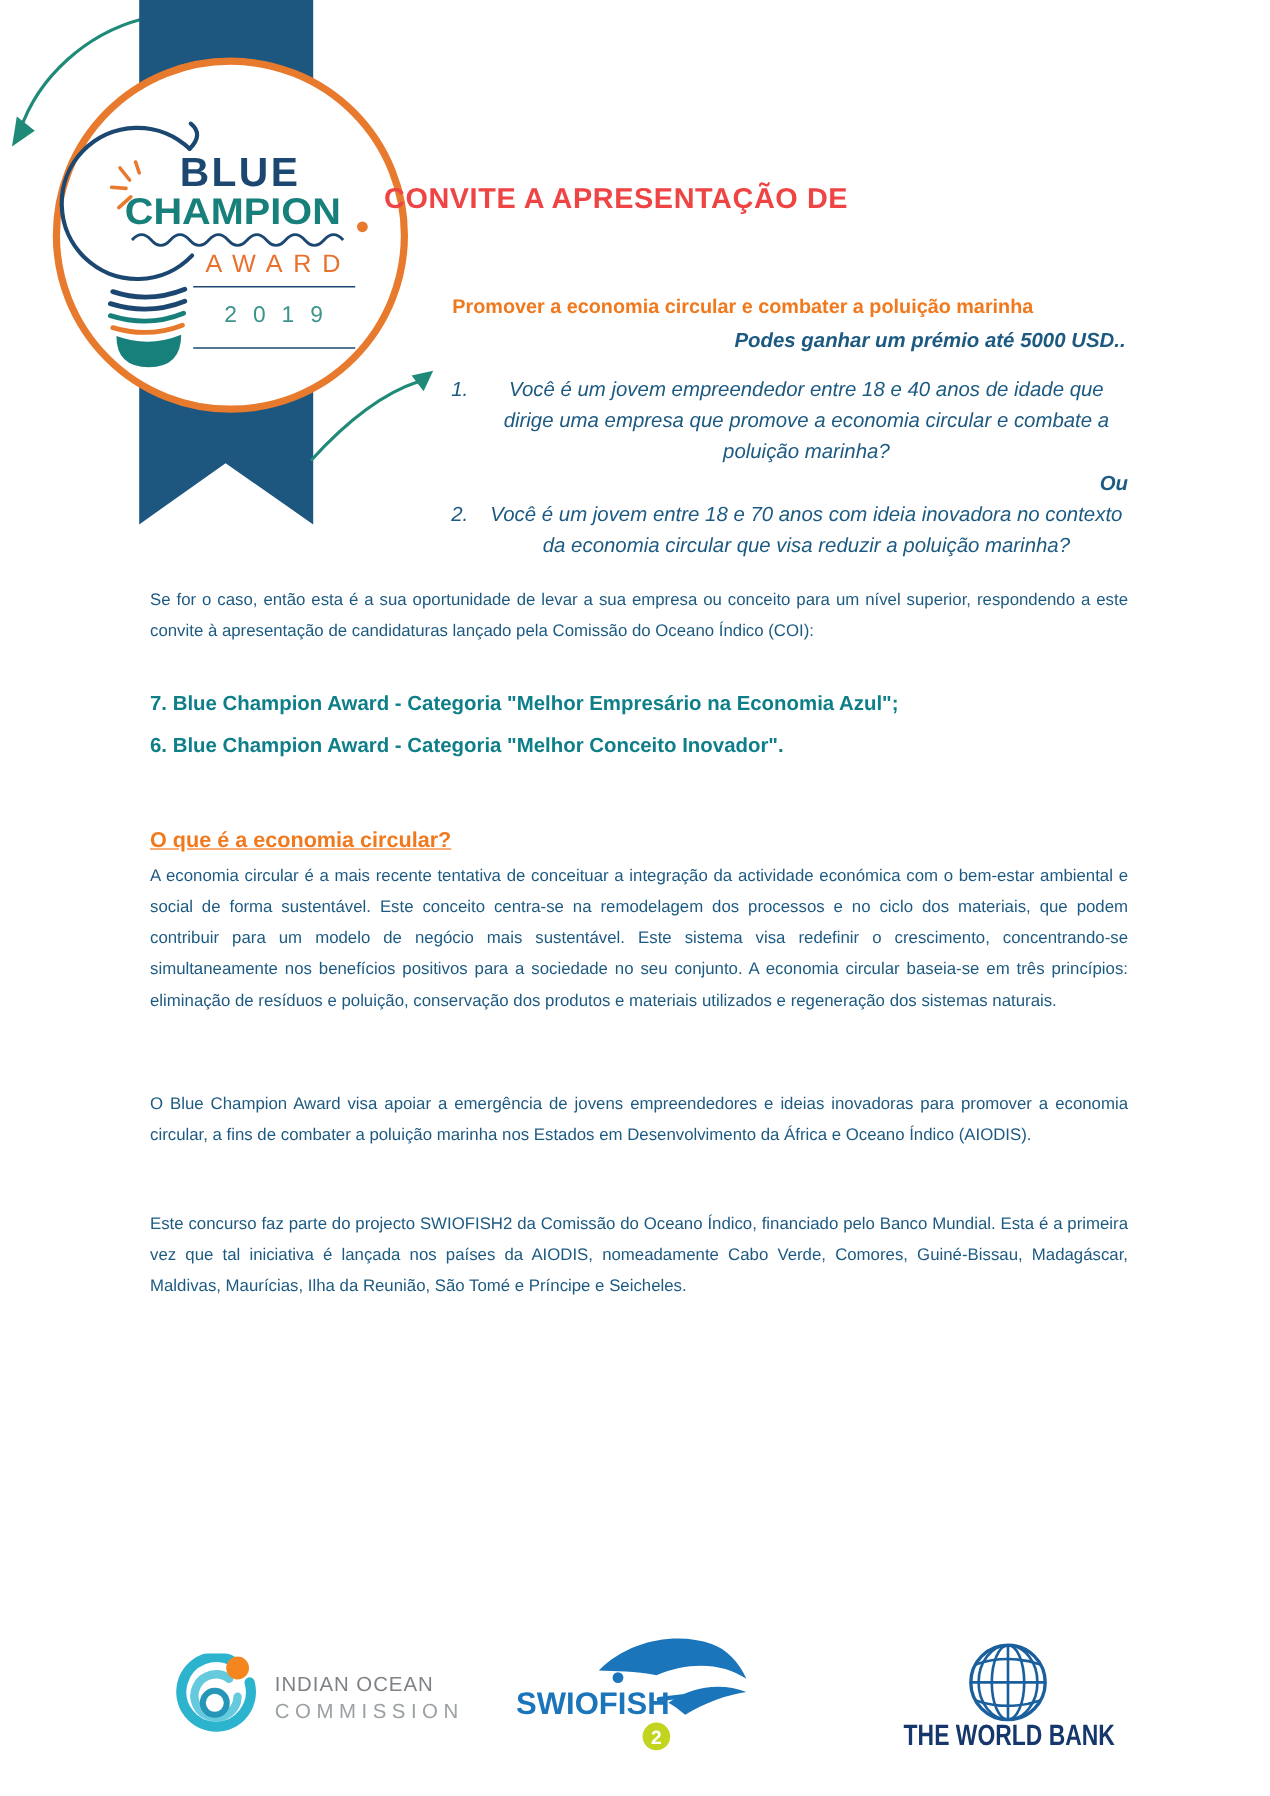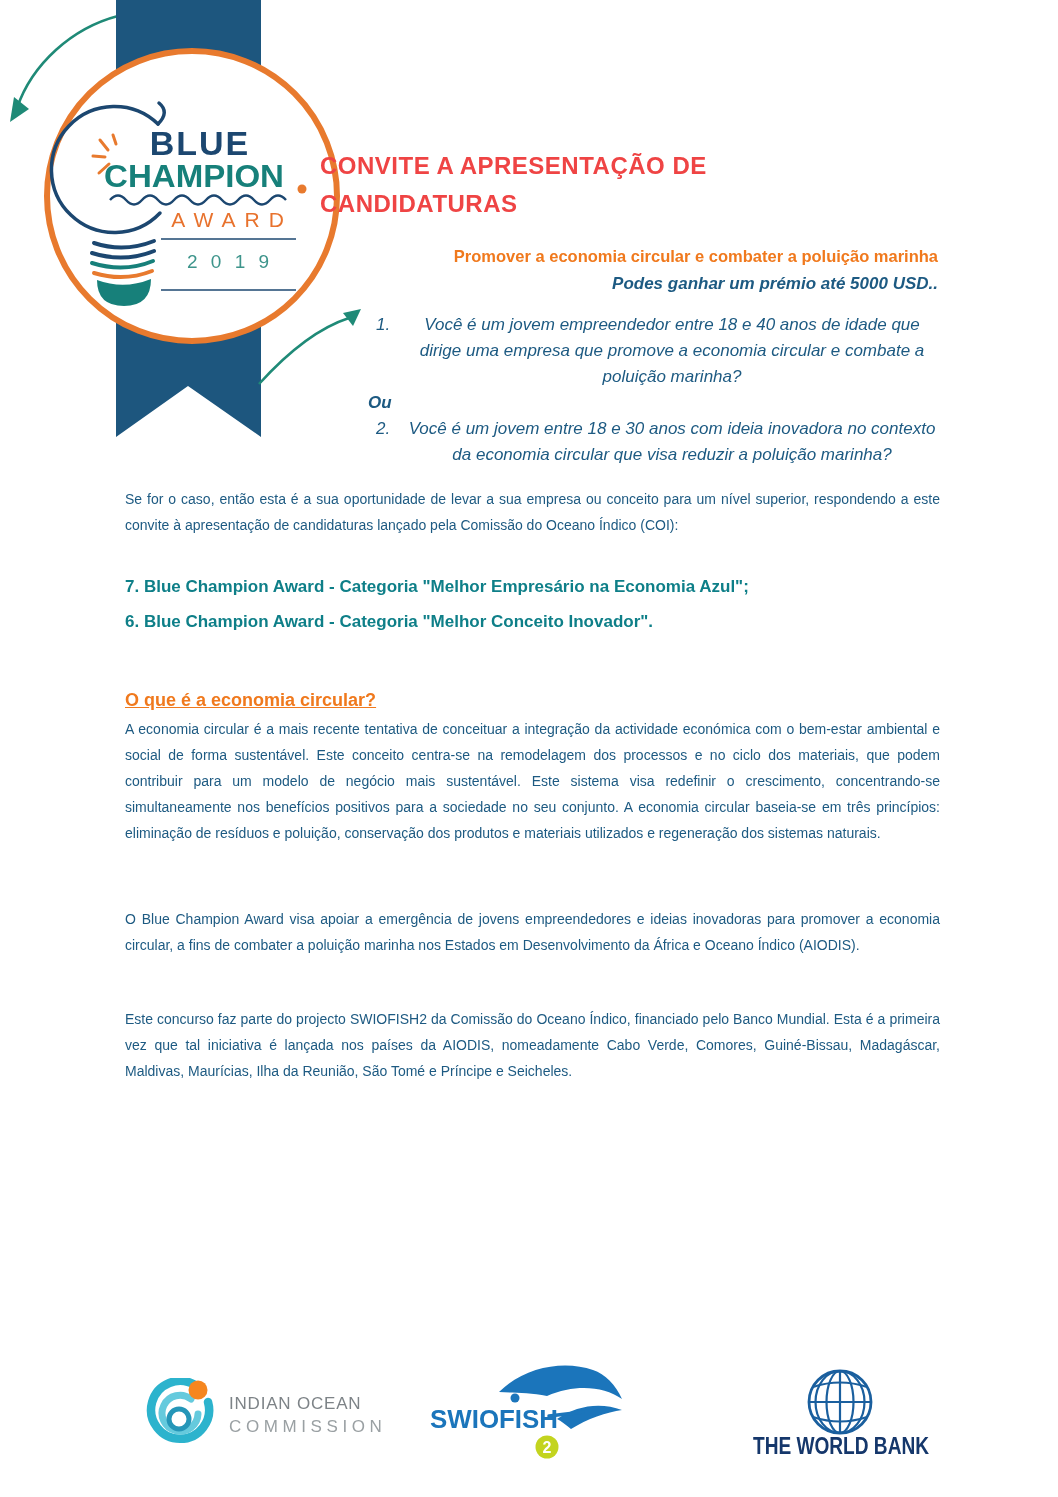--- a/index.html
+++ b/index.html
@@ -99,7 +99,6 @@
 
   <div class="abs title">
     <div>CONVITE A APRESENTAÇÃO DE</div>
-    <div>CANDIDATURAS</div>
   </div>
   <div class="abs subtitle">
     <div class="sub-orange">Promover a economia circular e combater a poluição marinha</div>

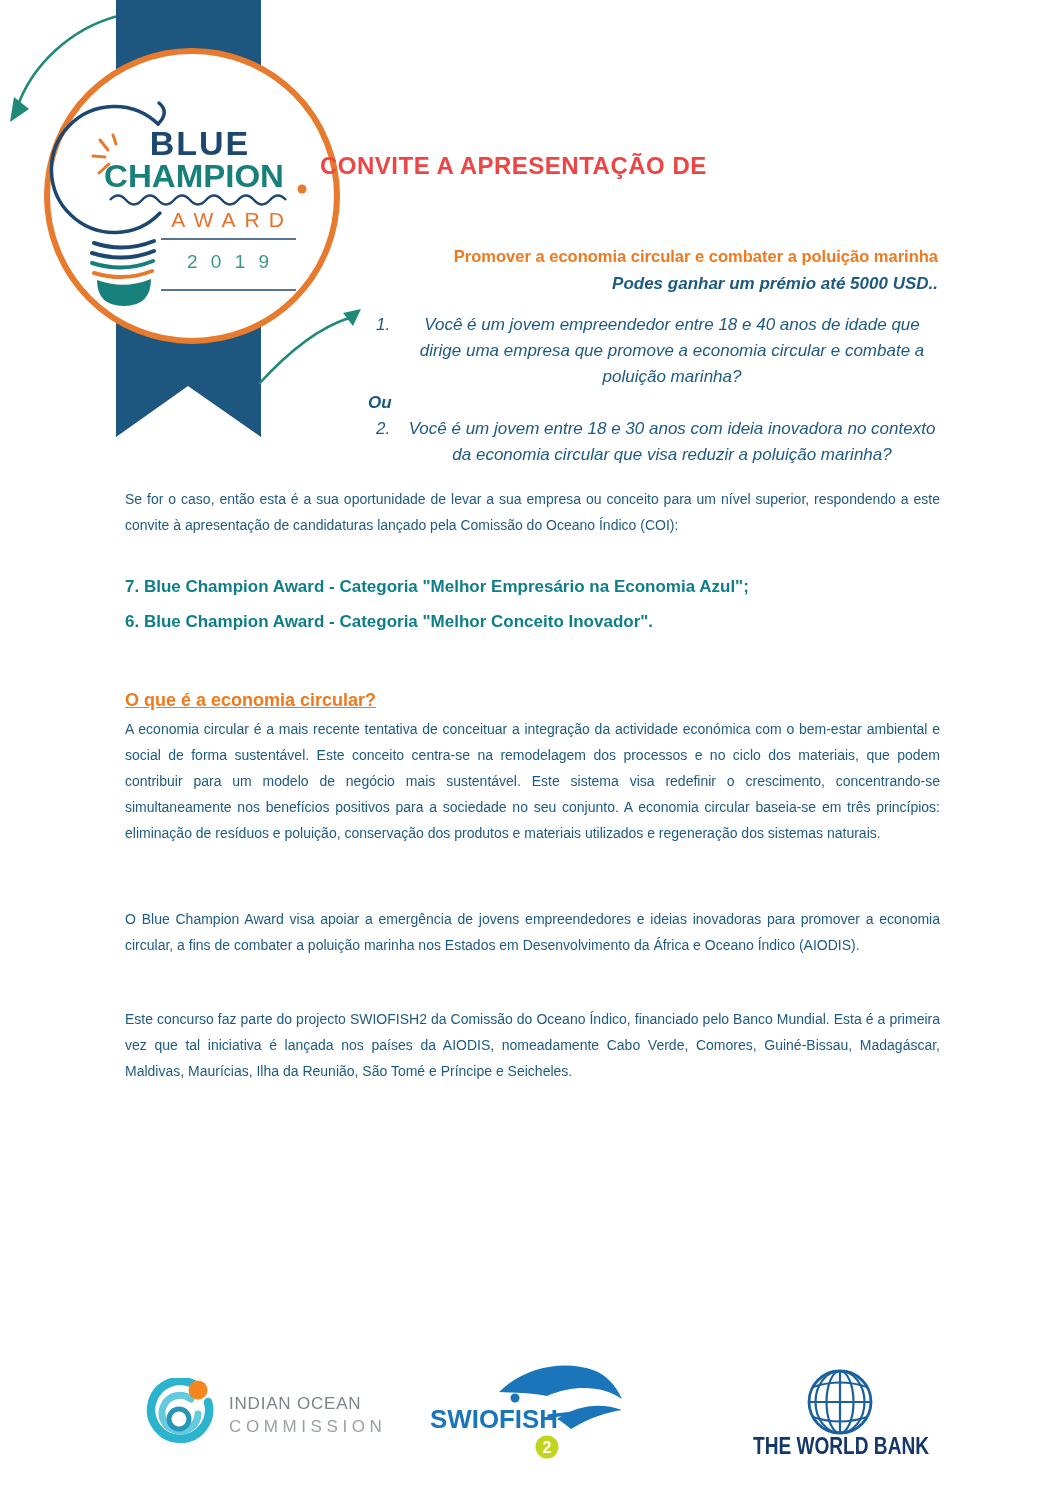--- a/index.html
+++ b/index.html
@@ -15,7 +15,7 @@
   .title{left:320px;top:147px;width:620px;text-align:left;color:#ef4444;
          font-weight:bold;font-size:24px;line-height:38px;letter-spacing:.5px;}
   .subtitle{left:300px;top:243px;width:638px;text-align:right;line-height:27px;}
-  .sub-orange{color:#f0791d;font-weight:bold;font-size:16.5px;}
+  .sub-orange{color:#f0791d;font-weight:bold;font-size:16.5px;text-align:center;}
   .sub-blue{color:#1d5a82;font-weight:bold;font-style:italic;font-size:17px;}
 
   

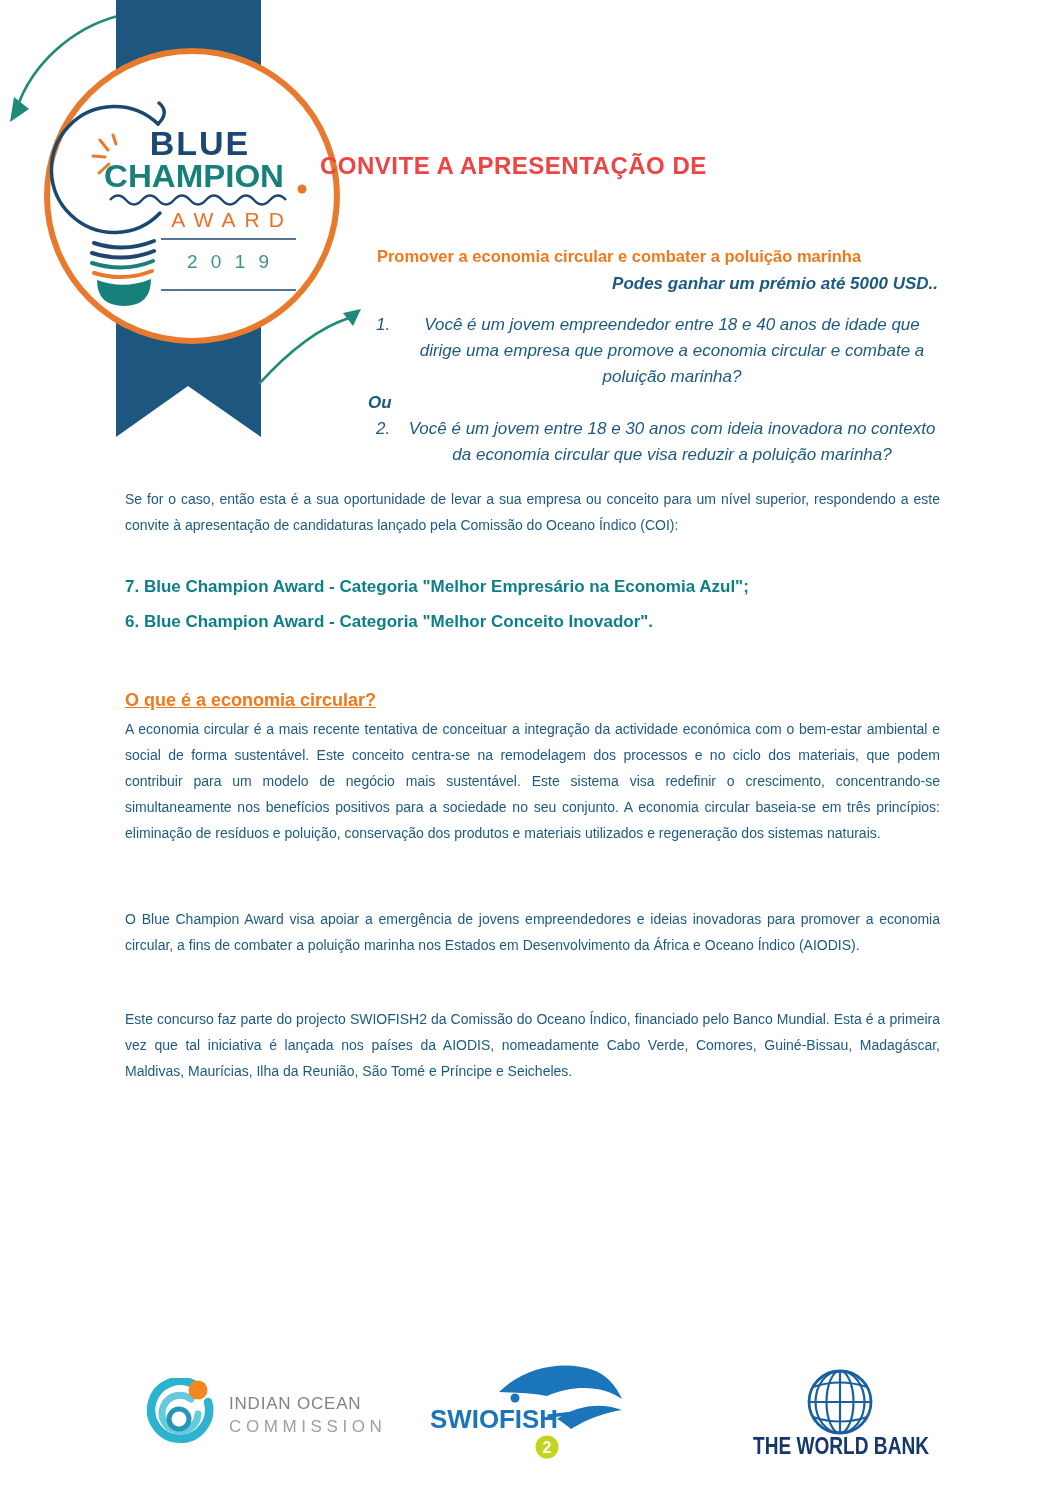--- a/index.html
+++ b/index.html
@@ -24,7 +24,7 @@
   .q-item{position:relative;padding-left:36px;}
   .q-num{position:absolute;left:8px;top:0;}
   .q-text{text-align:center;}
-  .q-ou{text-align:left;font-weight:bold;}
+  .q-ou{text-align:right;font-weight:bold;}
 
   
   .para{left:125px;width:815px;color:#1d5a82;font-size:14px;line-height:26px;

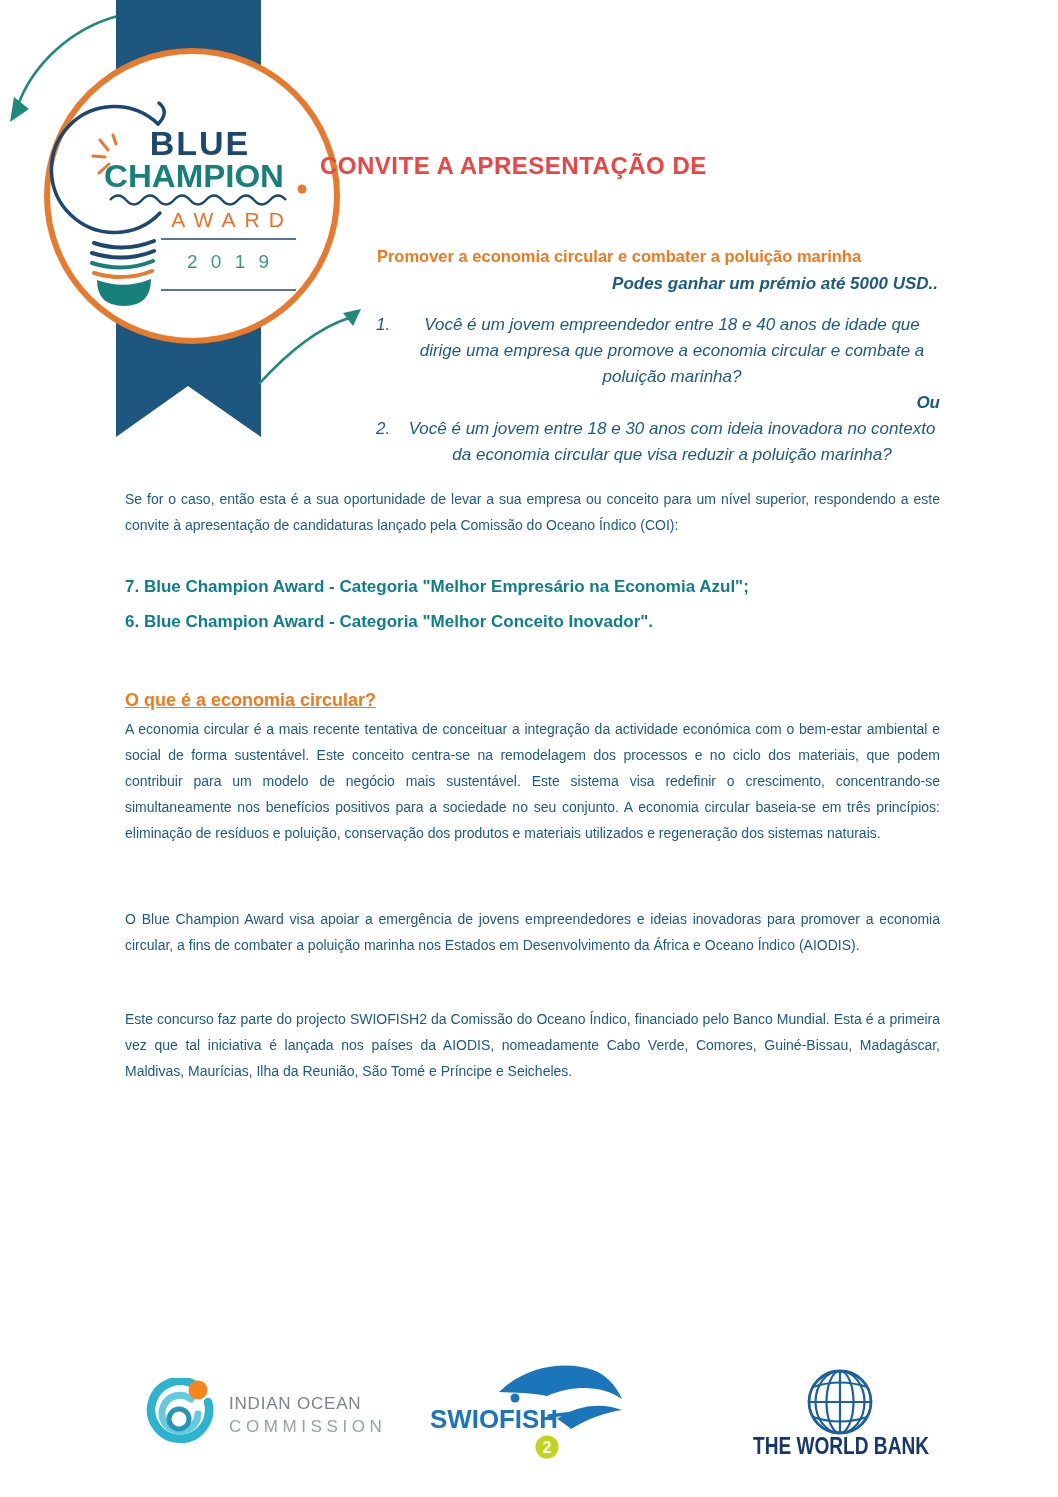--- a/index.html
+++ b/index.html
@@ -113,7 +113,7 @@
     <div class="q-ou">Ou</div>
     <div class="q-item">
       <span class="q-num">2.</span>
-      <div class="q-text">Você é um jovem entre 18 e 30 anos com ideia inovadora no contexto da economia circular que visa reduzir a poluição marinha?</div>
+      <div class="q-text">Você é um jovem entre 18 e 70 anos com ideia inovadora no contexto da economia circular que visa reduzir a poluição marinha?</div>
     </div>
   </div>
 

